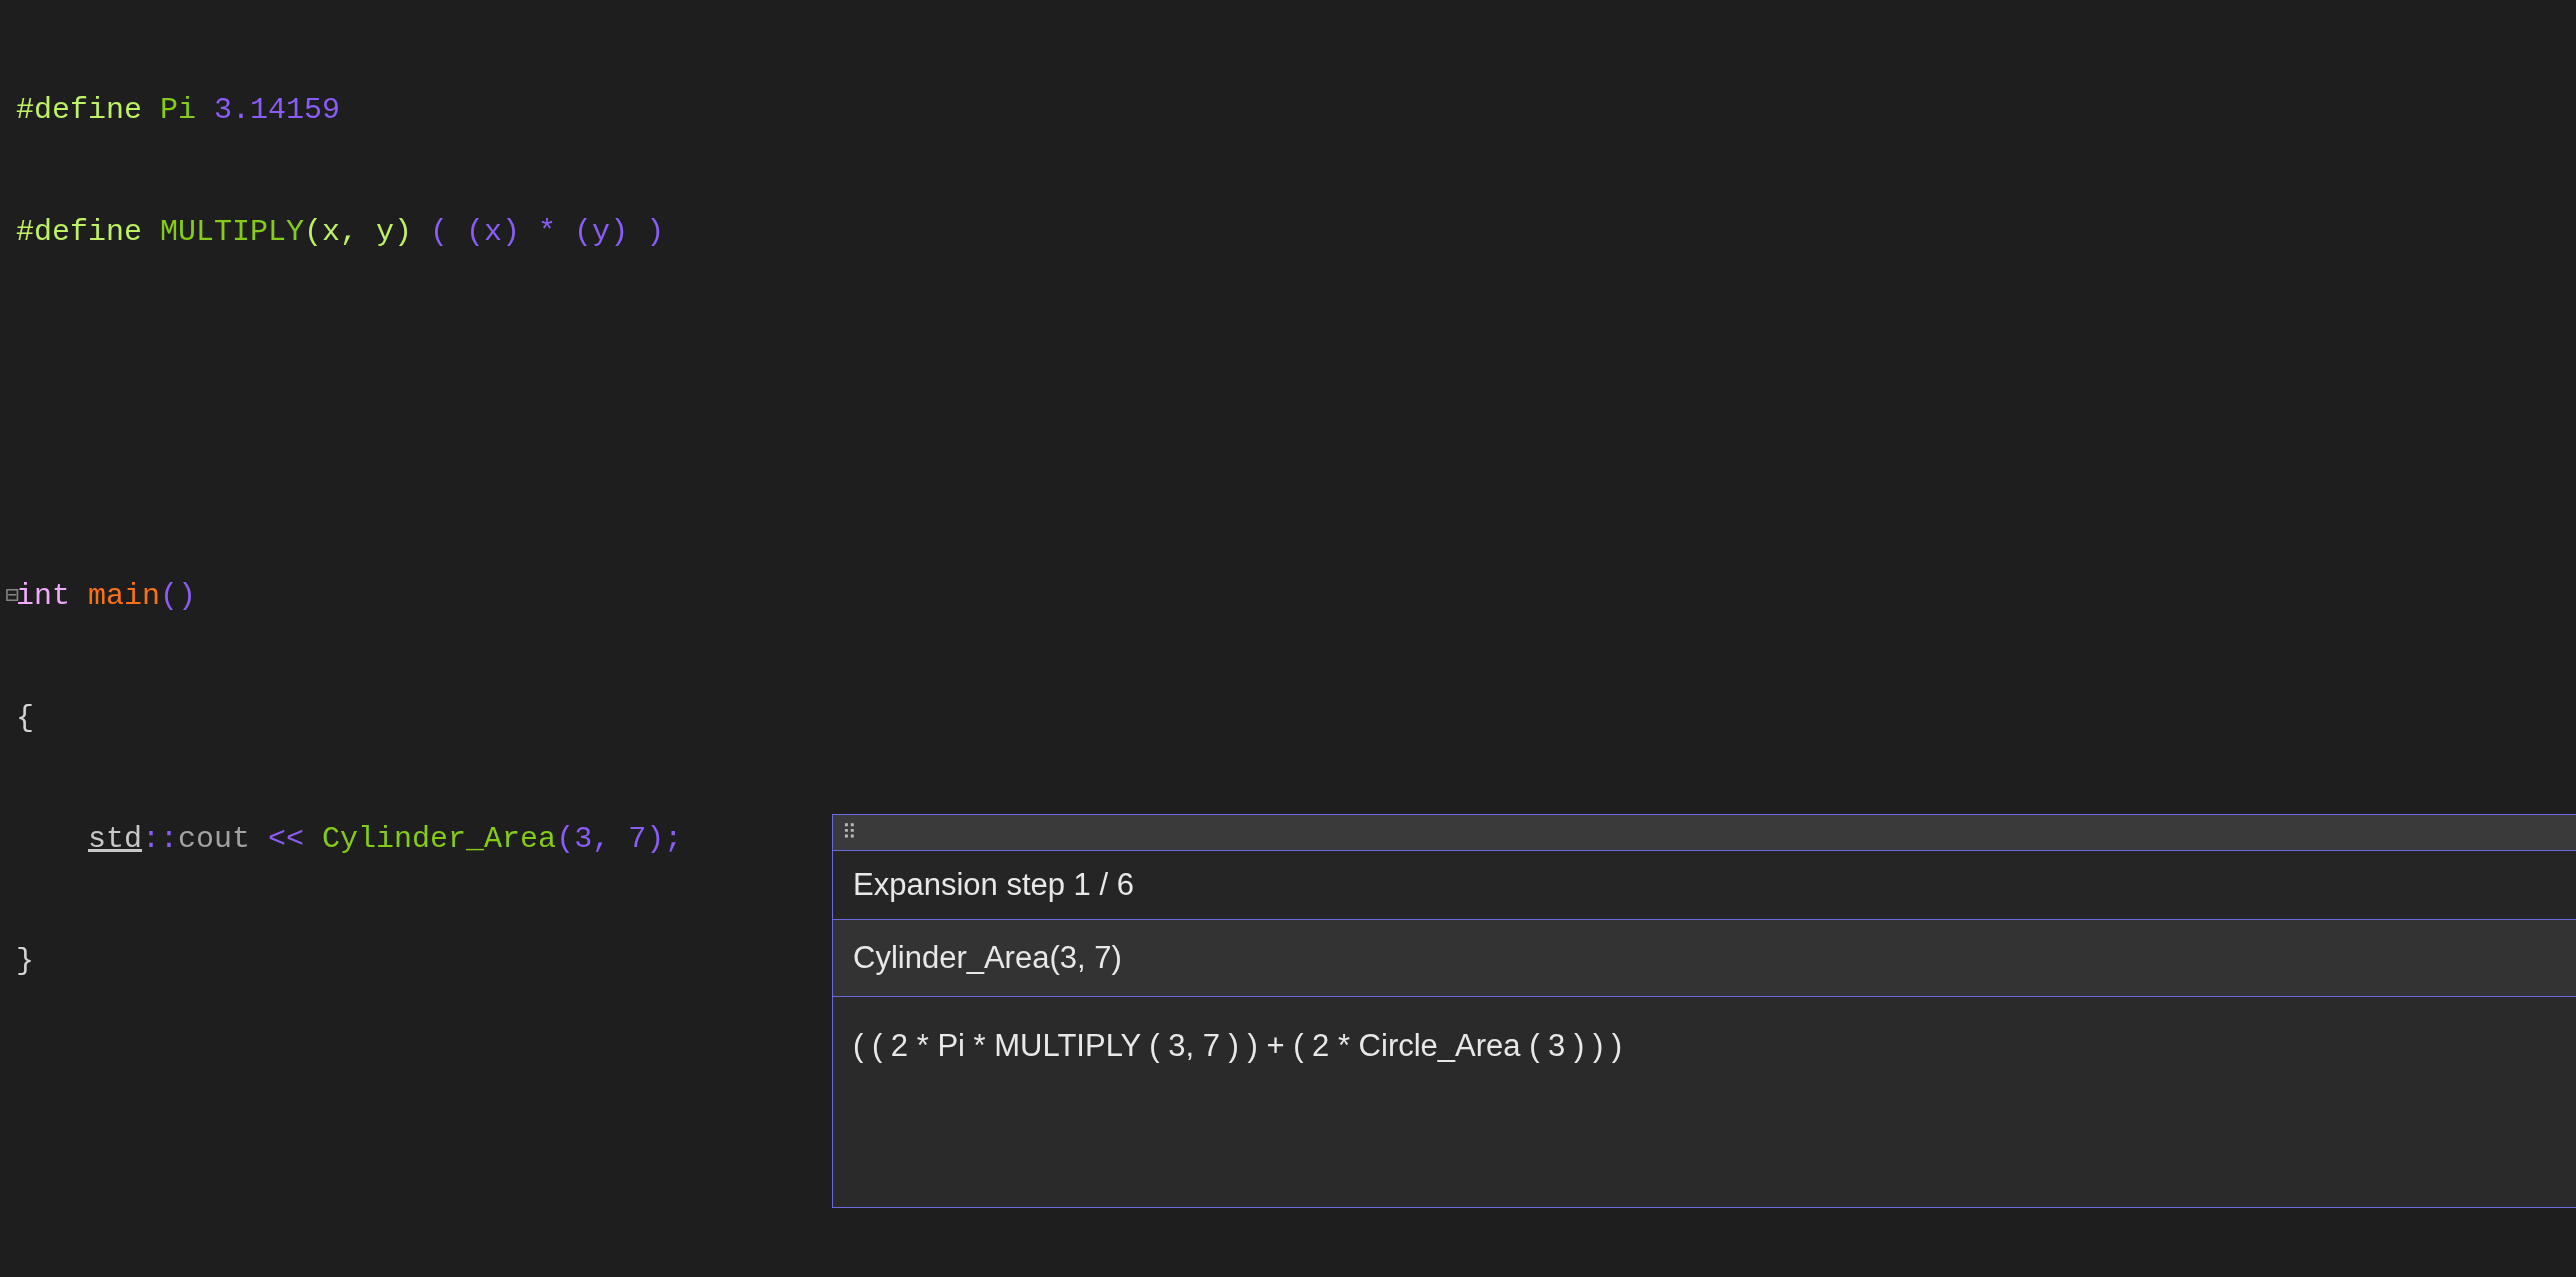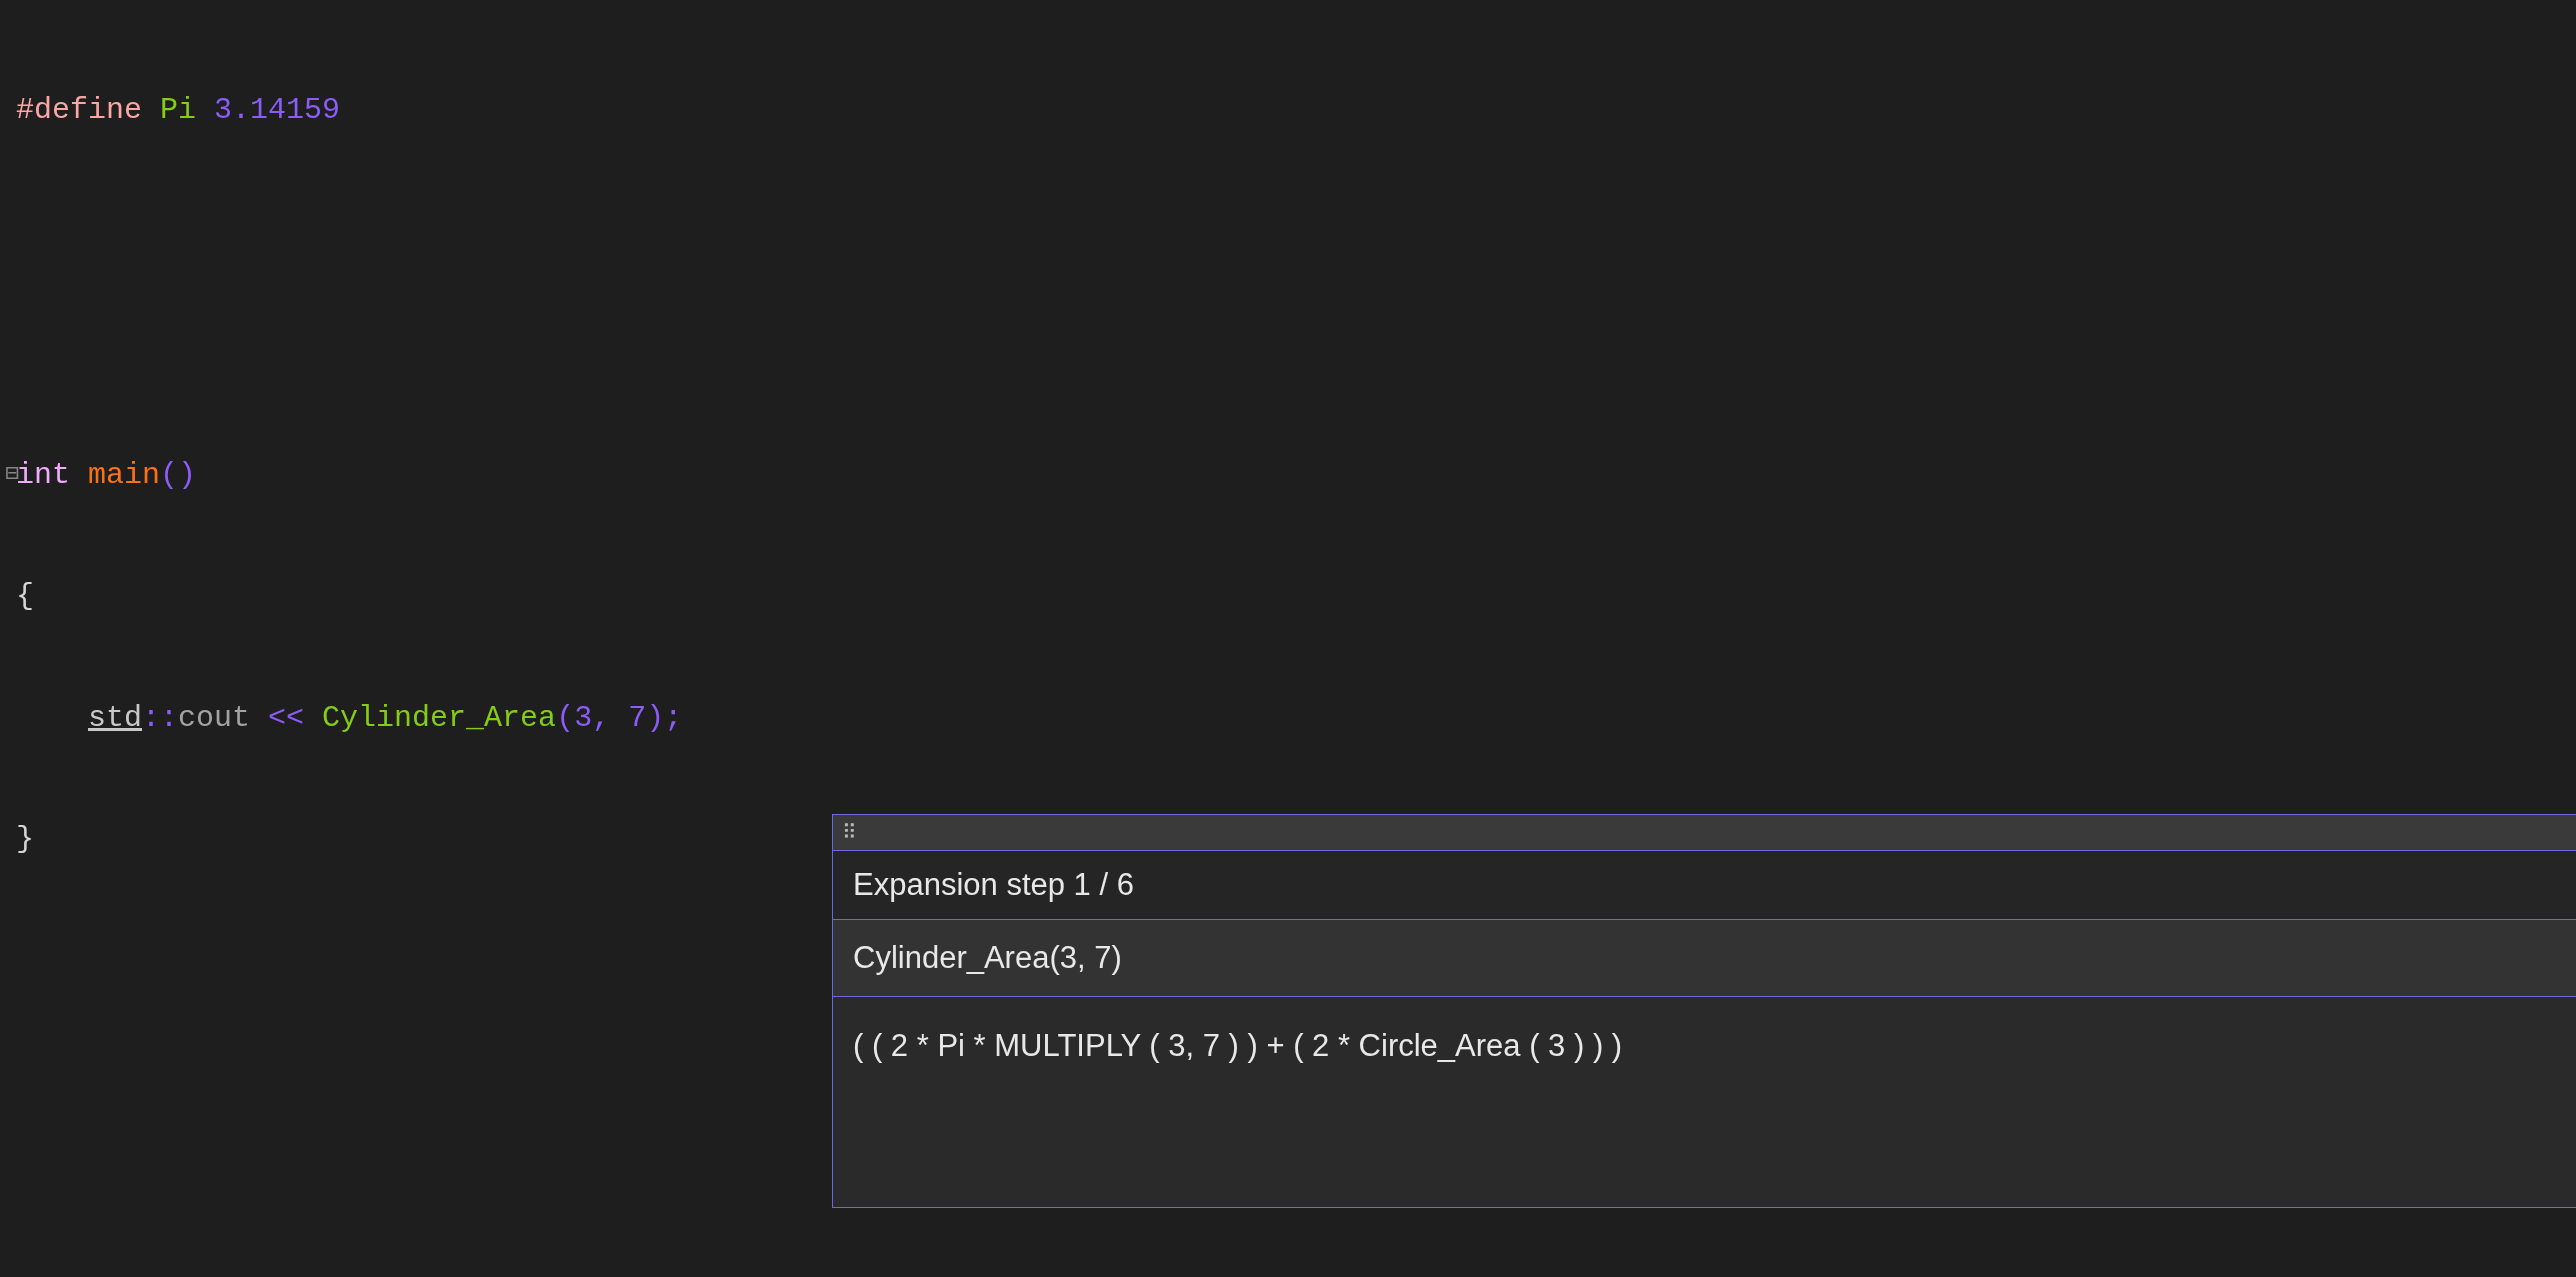--- a/index.html
+++ b/index.html
@@ -33,7 +33,7 @@
       font-size: 23px;
       vertical-align: middle;
     }
-    .preproc { color: #fca5a5; }
+    .preproc { color: #bef264; }
     .macro-def { color: #84cc16; }
     .keyword { color: #f0abfc; }
     .func { color: #f97316; }

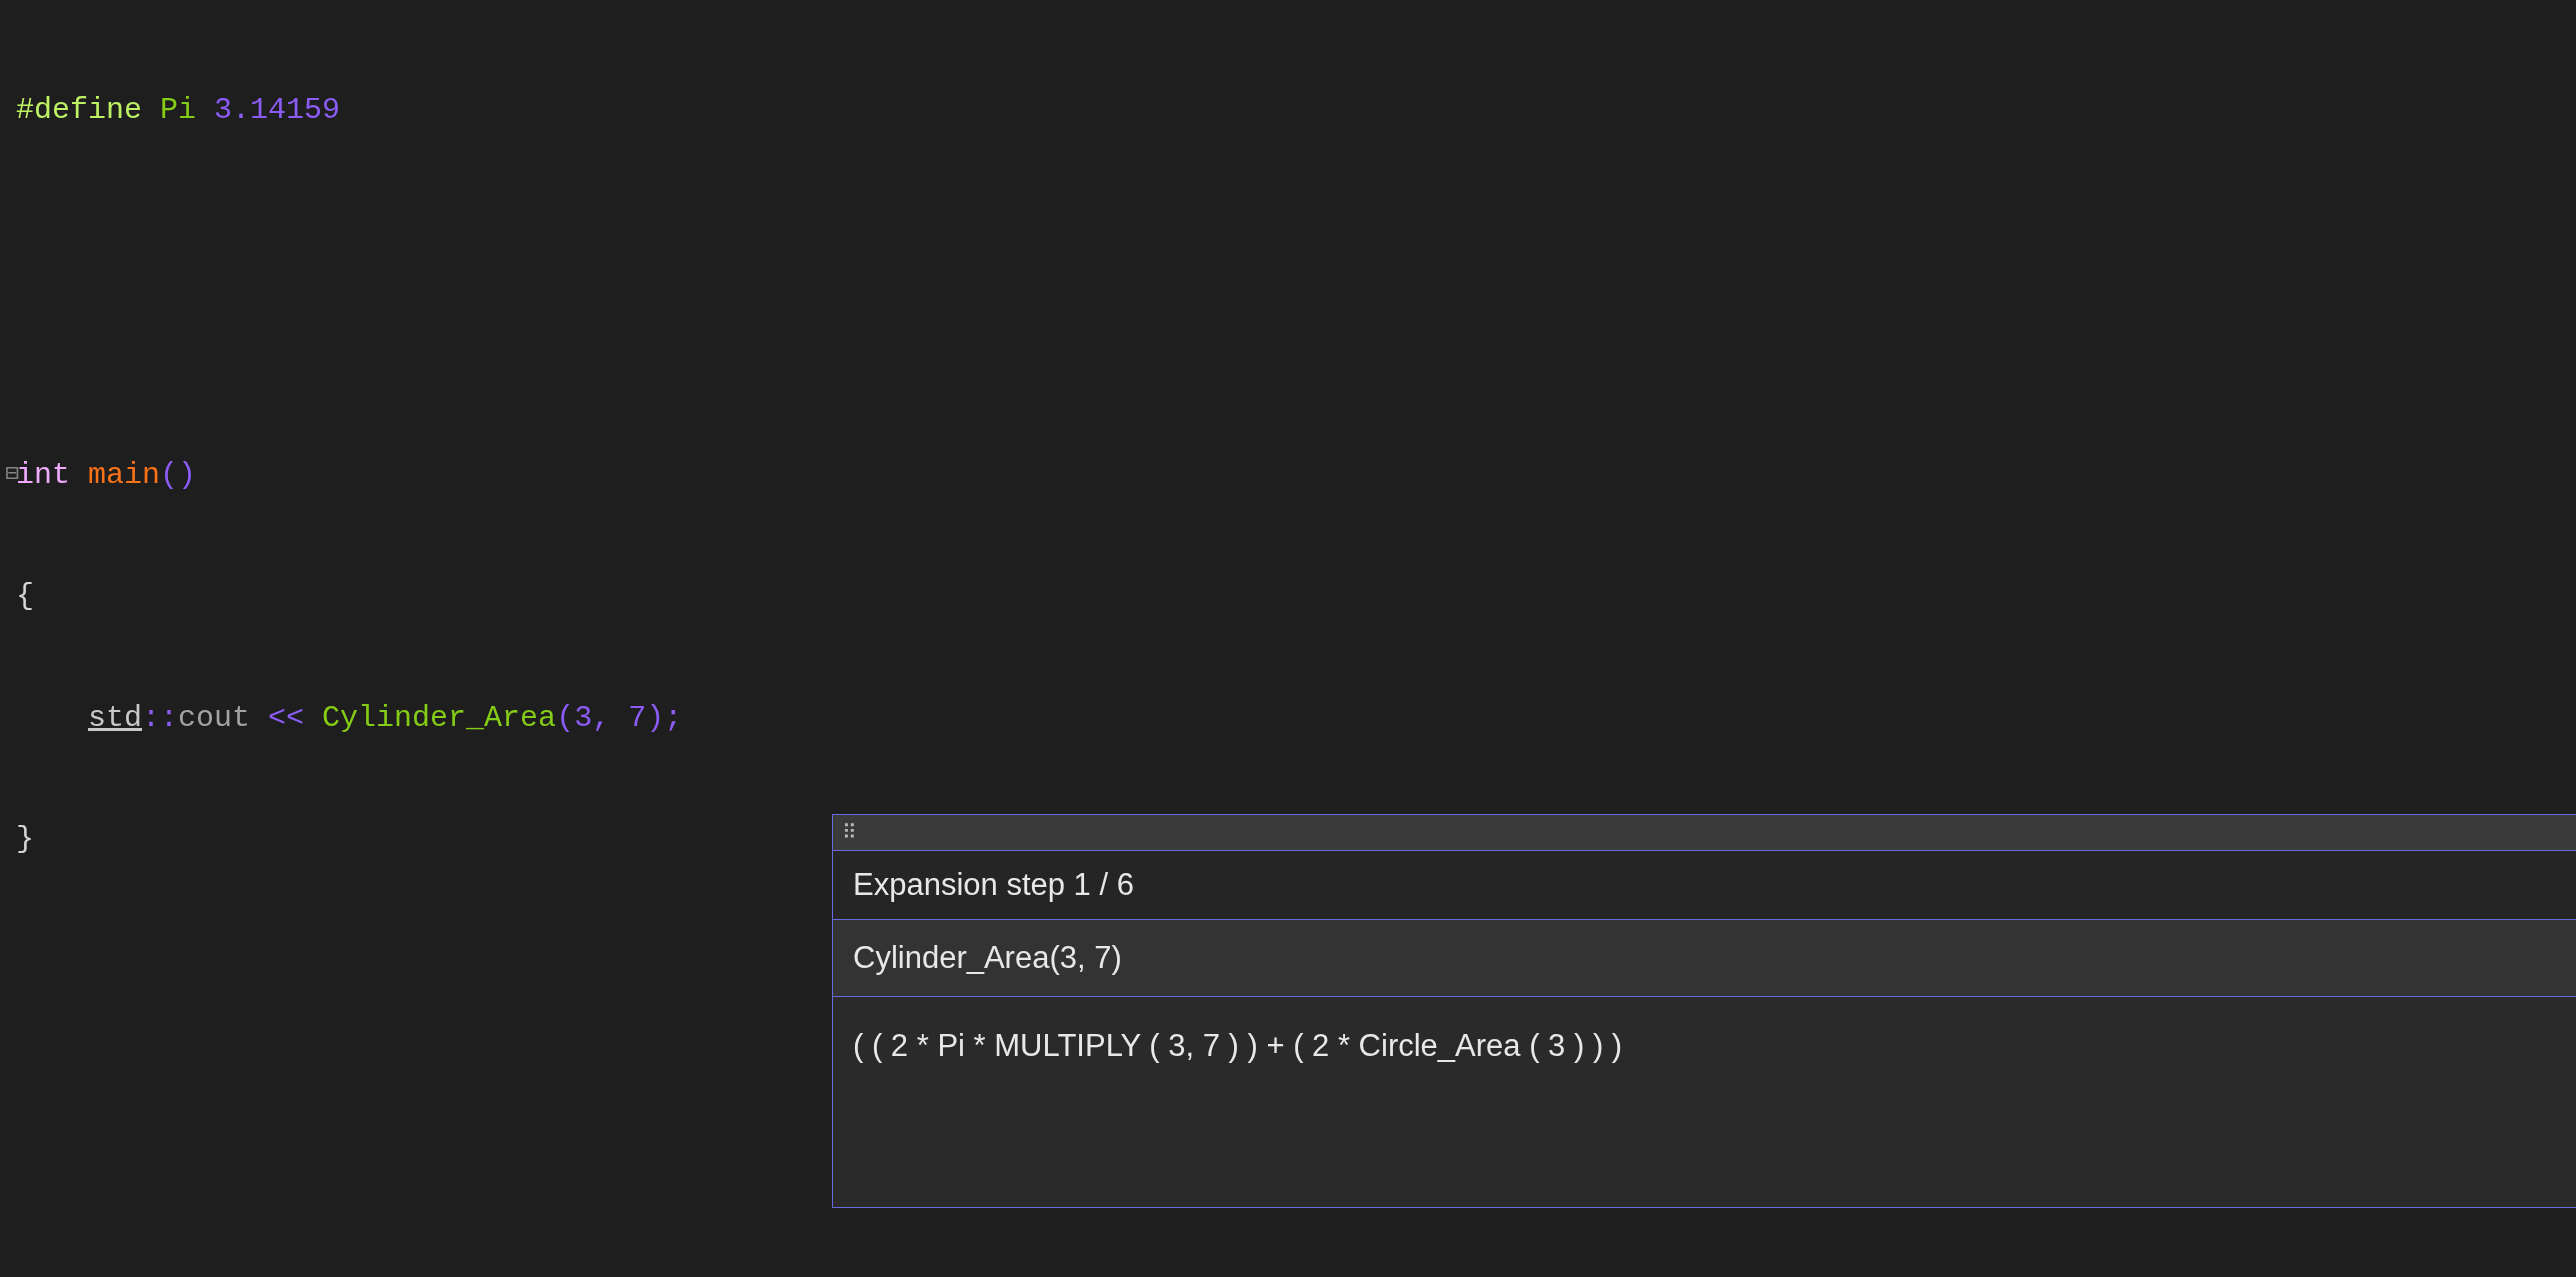--- a/index.html
+++ b/index.html
@@ -98,6 +98,7 @@
 
 <div class="editor">
   <div class="editor-line"><span class="preproc">#define </span><span class="macro-def">Pi</span><span class="plain"> 3.14159</span></div>
+  <div class="editor-line"><span class="preproc">#define </span><span class="macro-def">MULTIPLY</span><span class="preproc">(x, y)</span><span class="plain"> ( (x) * (y) )</span></div>
   <div class="editor-line">&nbsp;</div>
   <div class="editor-line">&nbsp;</div>
   <div class="editor-line"><span class="gutter-mark">⊟</span><span class="keyword">int </span><span class="func">main</span><span class="plain">()</span></div>

